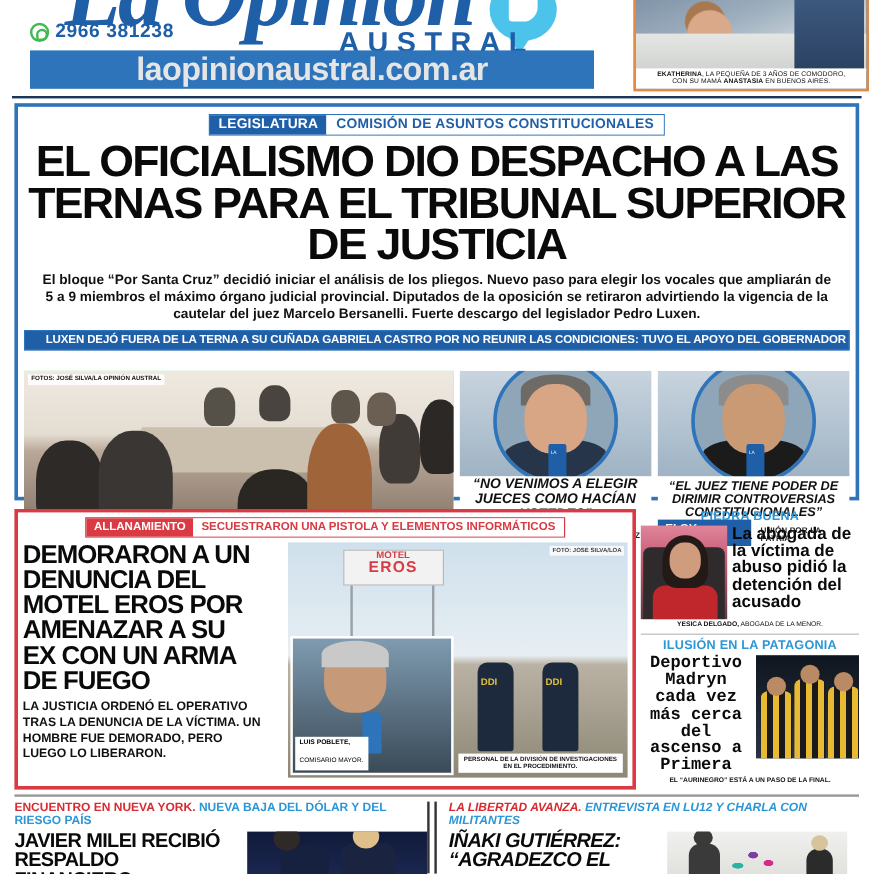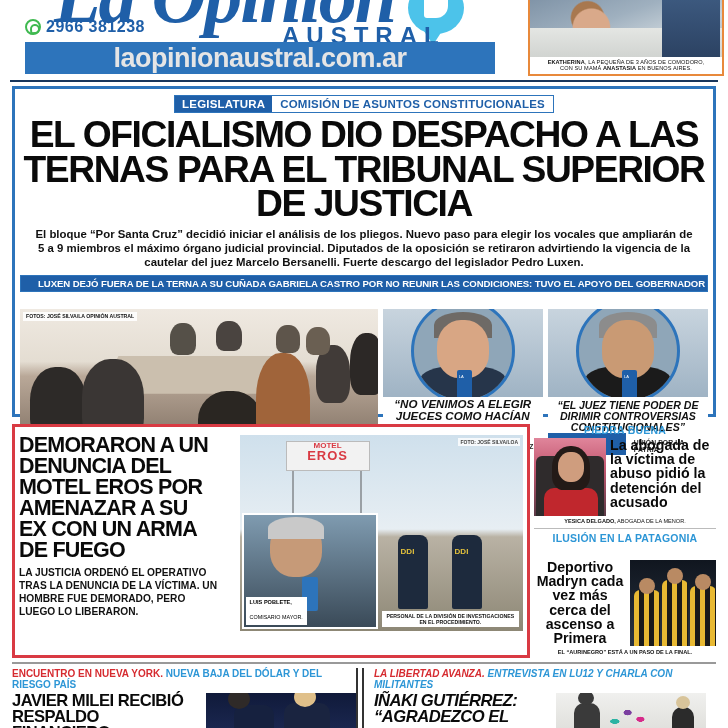--- a/index.html
+++ b/index.html
@@ -372,6 +372,12 @@
   </div>
 
   <div class="mid">
+    <div class="mid-kicker-row">
+      <div class="mid-kicker">
+        <div class="mk-a">ALLANAMIENTO</div>
+        <div class="mk-b">SECUESTRARON UNA PISTOLA Y ELEMENTOS INFORMÁTICOS</div>
+      </div>
+    </div>
 
     <div class="mid-body">
       <div class="mid-left">

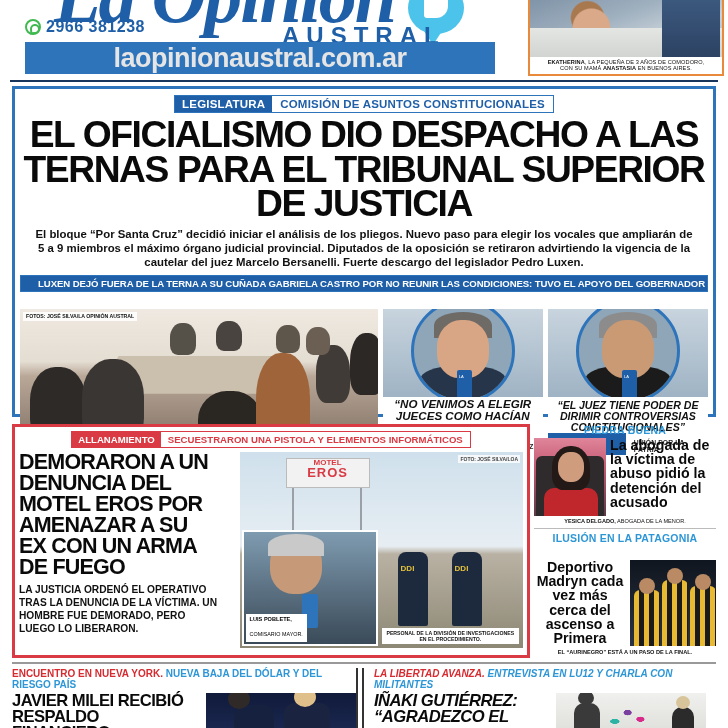--- a/index.html
+++ b/index.html
@@ -227,7 +227,7 @@
   .rc-cap{ text-align:center; font-size:5.6px; margin-top:2px; color:#111; }
   .rc-cap b{ font-weight:bold; }
   .rc-divider{ height:1px; background:#bbb; margin:4px 0 3px; }
-  .rc-block2{ display:flex; gap:4px; margin-top:16px; }
+  .rc-block2{ display:flex; gap:4px; margin-top:2px;font-family:Liberation Mono, monospace; }
   .rc-head2{ width:92px; font-size:14.2px; font-weight:bold; line-height:1.0;
              text-align:center; color:#0a0a0a; }
   .rc-photo2{ flex:1; height:86px; position:relative; overflow:hidden;

